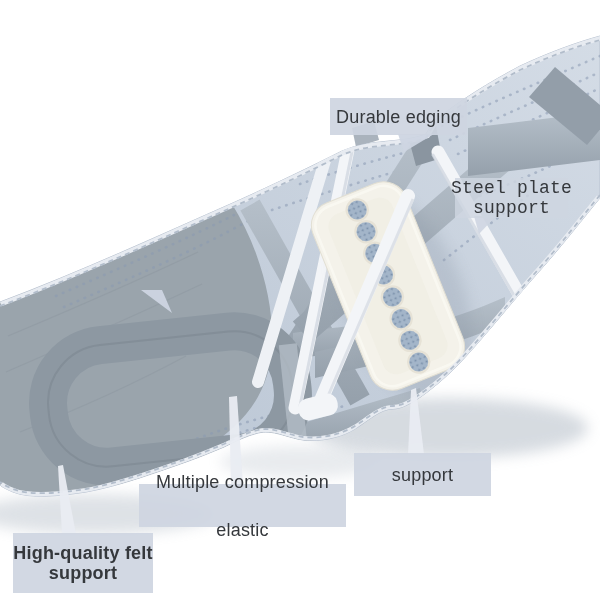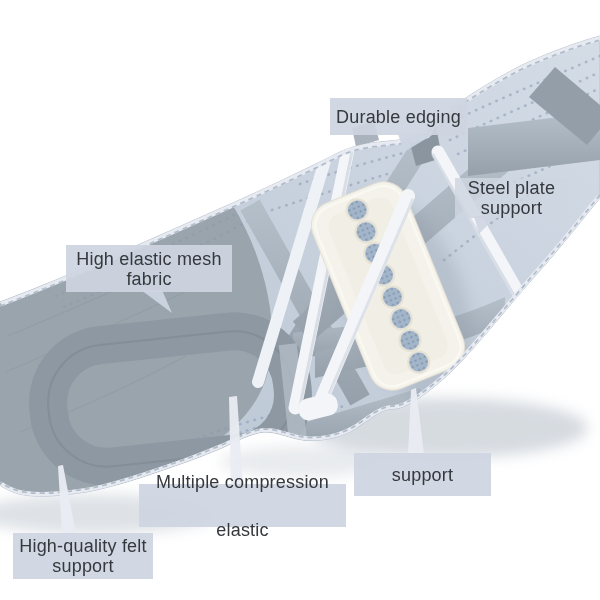--- a/index.html
+++ b/index.html
@@ -14,7 +14,7 @@
     font-size:18px;line-height:20px;font-weight:500;letter-spacing:.2px;text-align:center;
     z-index:3;
   }
-  .callout.glassy{background:rgba(206,213,225,0.82);}
+  .callout.glassy{background:rgba(206,213,225,0.82);font-family:Liberation Mono, monospace;}
   .callout span{display:block;white-space:nowrap;}
 </style>
 </head>

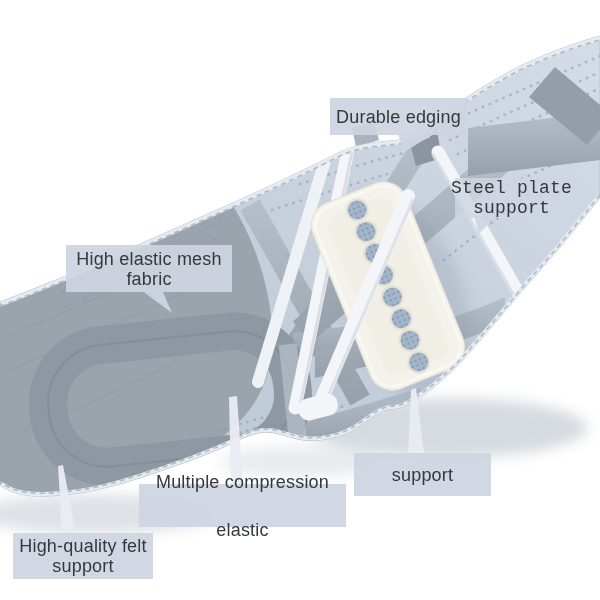--- a/index.html
+++ b/index.html
@@ -179,10 +179,6 @@
     <span>support</span>
   </div>
 
-  <div class="callout" style="left:66px;top:245px;width:166px;height:47px;">
-    <span>High elastic mesh</span>
-    <span>fabric</span>
-  </div>
 
   <div class="callout" style="left:354px;top:453px;width:137px;height:43px;">
     <span>support</span>

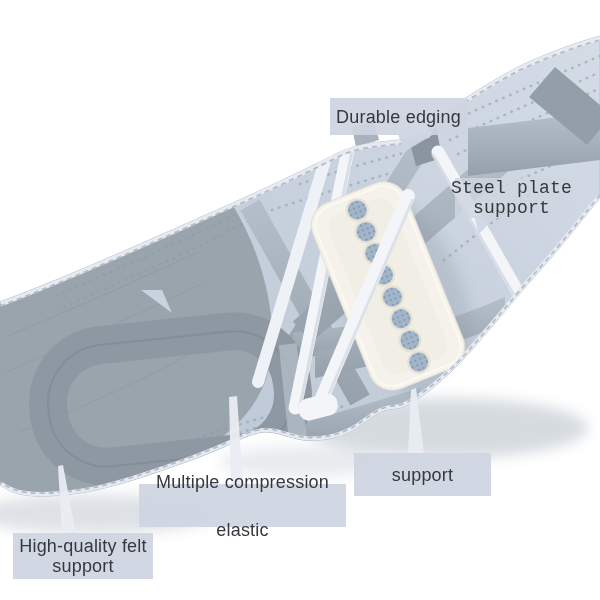--- a/index.html
+++ b/index.html
@@ -189,7 +189,7 @@
     <span>elastic</span>
   </div>
 
-  <div class="callout" style="left:13px;top:533px;width:140px;height:46px;">
+  <div class="callout" style="left:13px;top:533px;width:140px;height:60px;font-weight:bold;">
     <span>High-quality felt</span>
     <span>support</span>
   </div>

